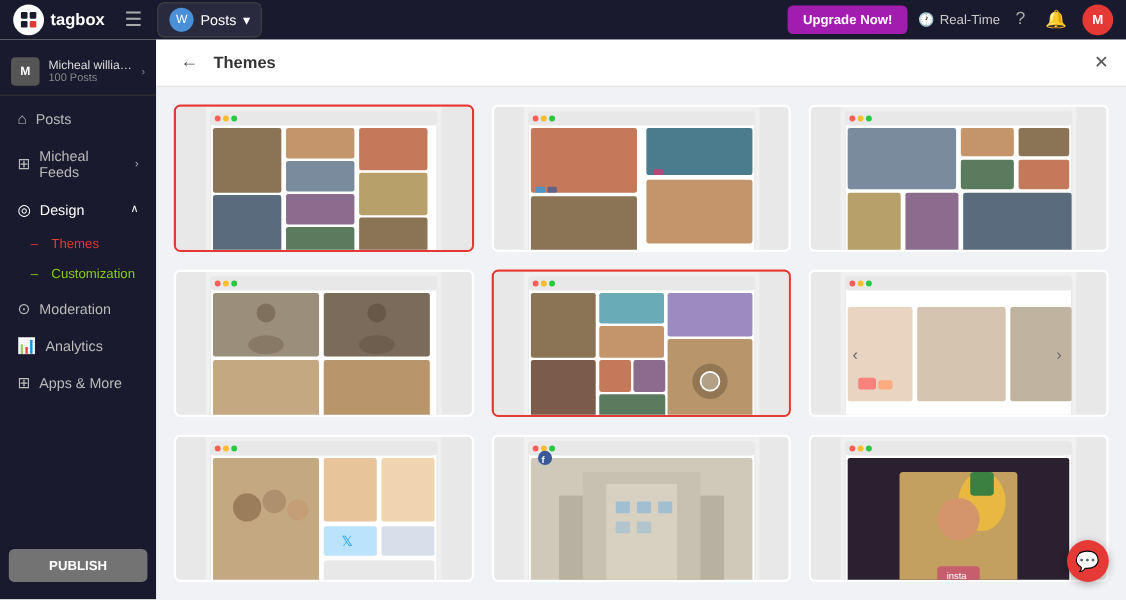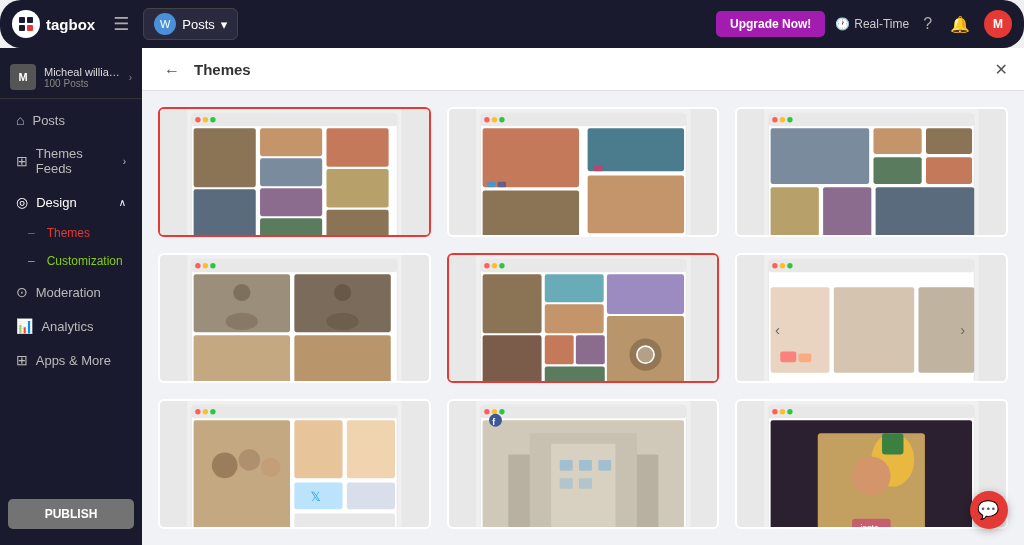--- a/index.html
+++ b/index.html
@@ -8,13 +8,12 @@
     
     .topbar {
       background: #1a1a2e;
-      height: 48px;
+      height: 36px;
       display: flex;
       align-items: center;
       padding: 0 12px;
       gap: 10px;
       flex-shrink: 0;
-      border-radius: 21px;
     }
     .logo {
       display: flex;

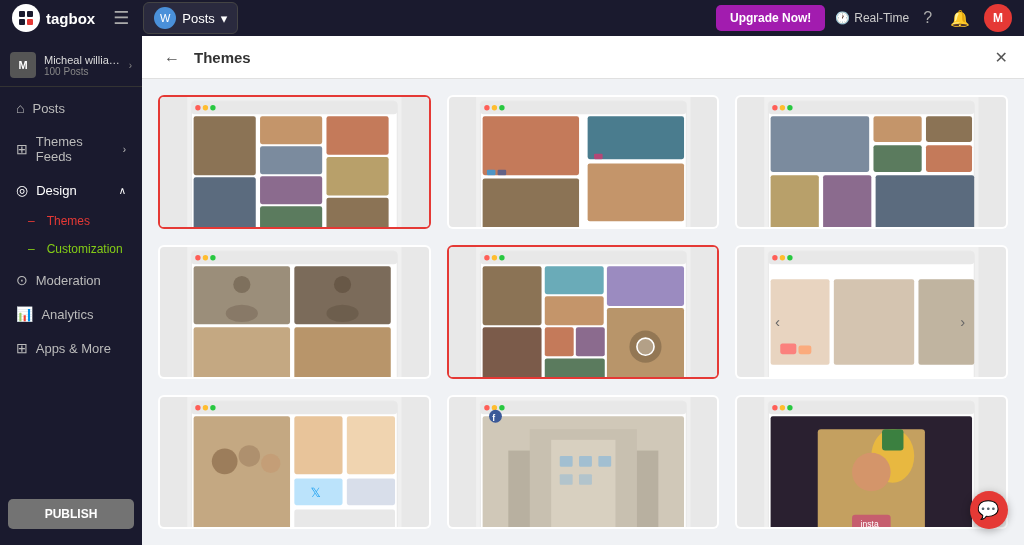--- a/index.html
+++ b/index.html
@@ -352,7 +352,7 @@
 
     <div class="nav-item">
       <span class="nav-icon">⊞</span>
-      <span>Themes Feeds</span>
+      <span>Micheal Feeds</span>
       <span class="nav-chevron">›</span>
     </div>
 

